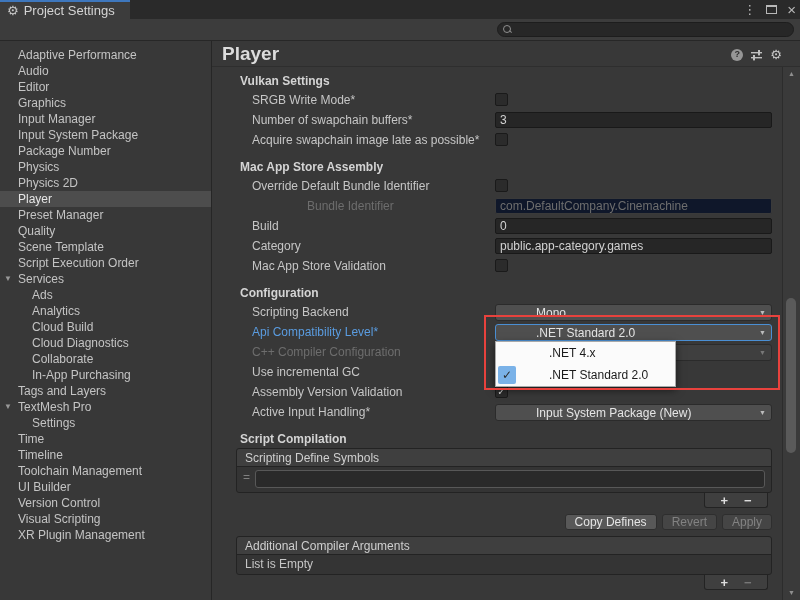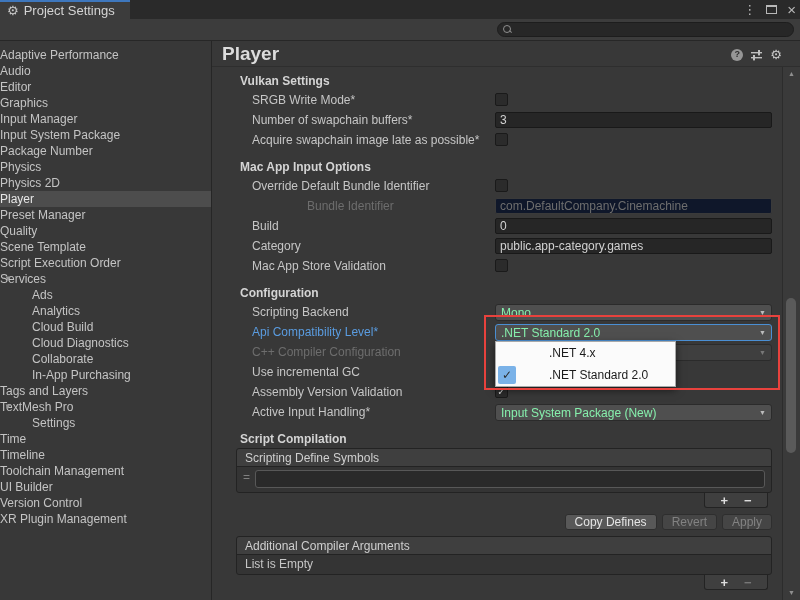--- a/index.html
+++ b/index.html
@@ -29,7 +29,7 @@
   .searchbox input { flex:1; background:transparent; border:none; outline:none; color:#d0d0d0; font-size:11px; height:13px; font-family:inherit; }
   
   .sidebar { position:absolute; left:0; top:41px; width:211px; height:559px; background:#383838; padding-top:6px; overflow:hidden; }
-  .side-item { position:relative; height:16px; line-height:16px; color:#c4c4c4; white-space:nowrap; cursor:default; }
+  .side-item { position:relative; height:16px; line-height:16px; padding-left:18px; color:#c4c4c4; white-space:nowrap; cursor:default; }
   .side-item.indent { padding-left:32px; }
   .side-item.selected { background:#4d4d4d; color:#e6e6e6; }
   .side-item .tri { position:absolute; left:4px; top:0; font-size:8px; color:#989898; }

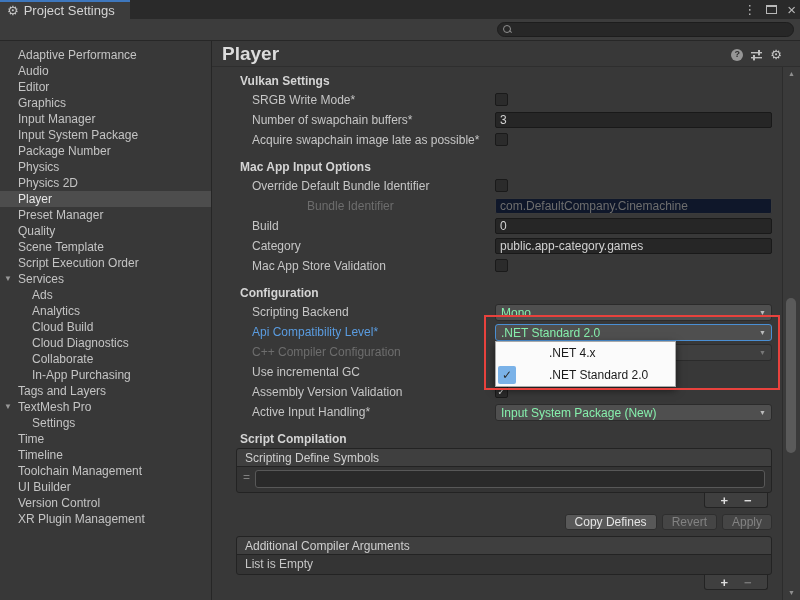--- a/index.html
+++ b/index.html
@@ -191,7 +191,7 @@
       </div>
 
       <div class="sec">
-        <div class="sec-h">Mac App Input Options</div>
+        <div class="sec-h">Mac App Store Assembly</div>
         <div class="row">
           <span class="lbl">Override Default Bundle Identifier</span>
           <span class="checkbox"></span>

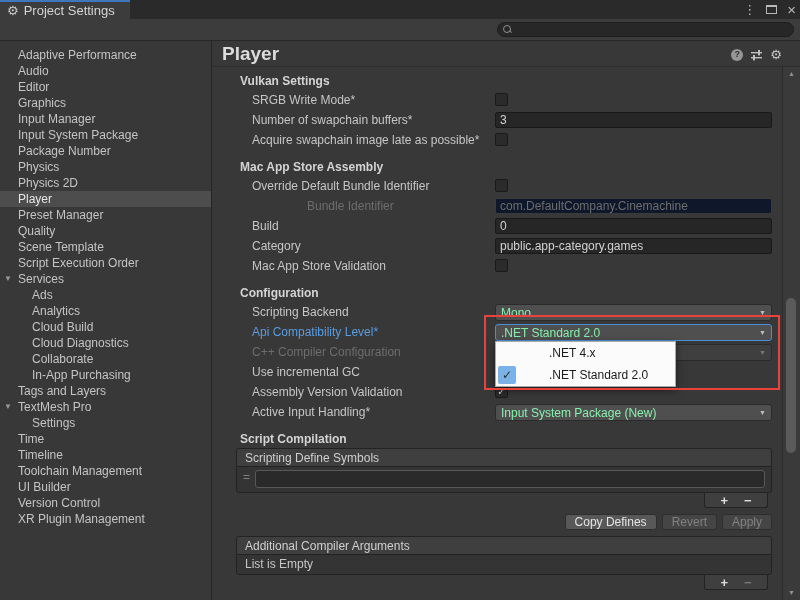--- a/index.html
+++ b/index.html
@@ -58,7 +58,7 @@
   .tfield:disabled { background:#0f172a; border-color:#3a3a3a; color:#6e6e6e; -webkit-text-fill-color:#6e6e6e; }
   .dropdown { position:absolute; left:283px; width:277px; top:2px; height:17px; background:#4f4f4f; border:1px solid #2b2b2b;
               border-radius:3px; display:flex; align-items:center; padding:0 5px; }
-  .dropdown .dd-text { flex:1; color:#86efac; white-space:nowrap; overflow:hidden; }
+  .dropdown .dd-text { flex:1; color:#e5e5e5; white-space:nowrap; overflow:hidden;margin-left:35px; }
   .dropdown .dd-arrow { font-size:7px; color:#bcbcbc; }
   .dropdown.focused { border-color:#4a8fd4; }
   .dropdown.disabled { background:#3f3f3f; }

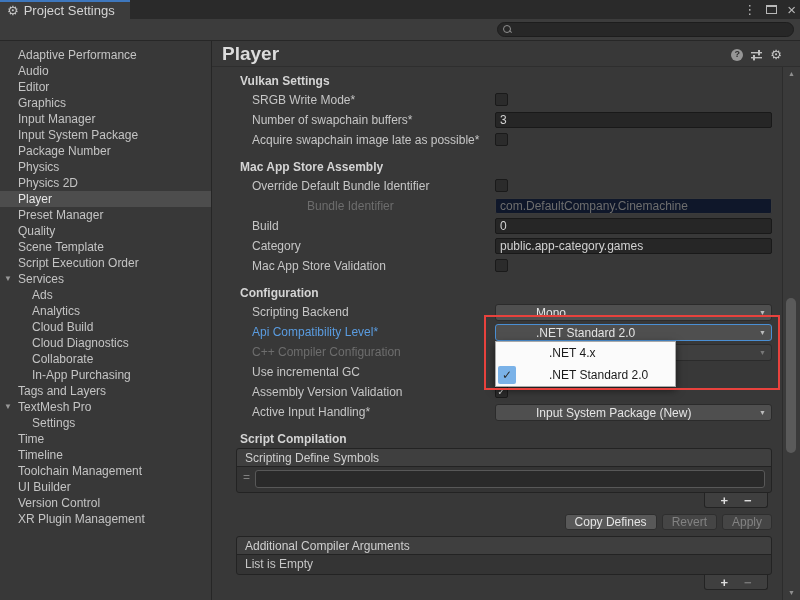--- a/index.html
+++ b/index.html
@@ -152,6 +152,7 @@
         <div class="side-item"><span>Toolchain Management</span></div>
         <div class="side-item"><span>UI Builder</span></div>
         <div class="side-item"><span>Version Control</span></div>
+        <div class="side-item"><span>Visual Scripting</span></div>
         <div class="side-item"><span>XR Plugin Management</span></div>
       </div>
   </div>

